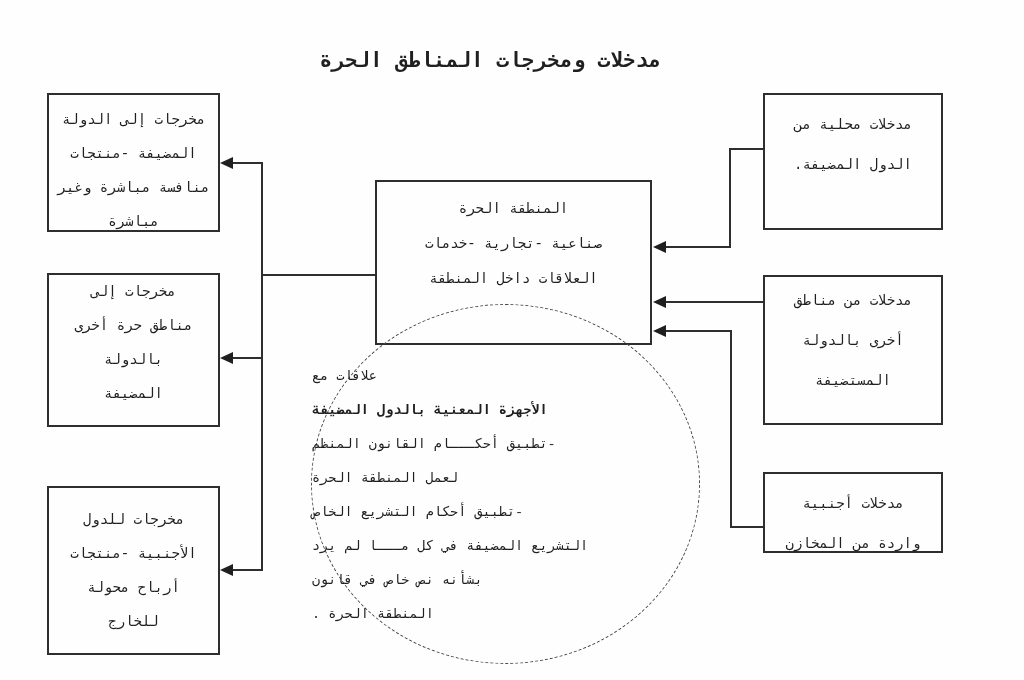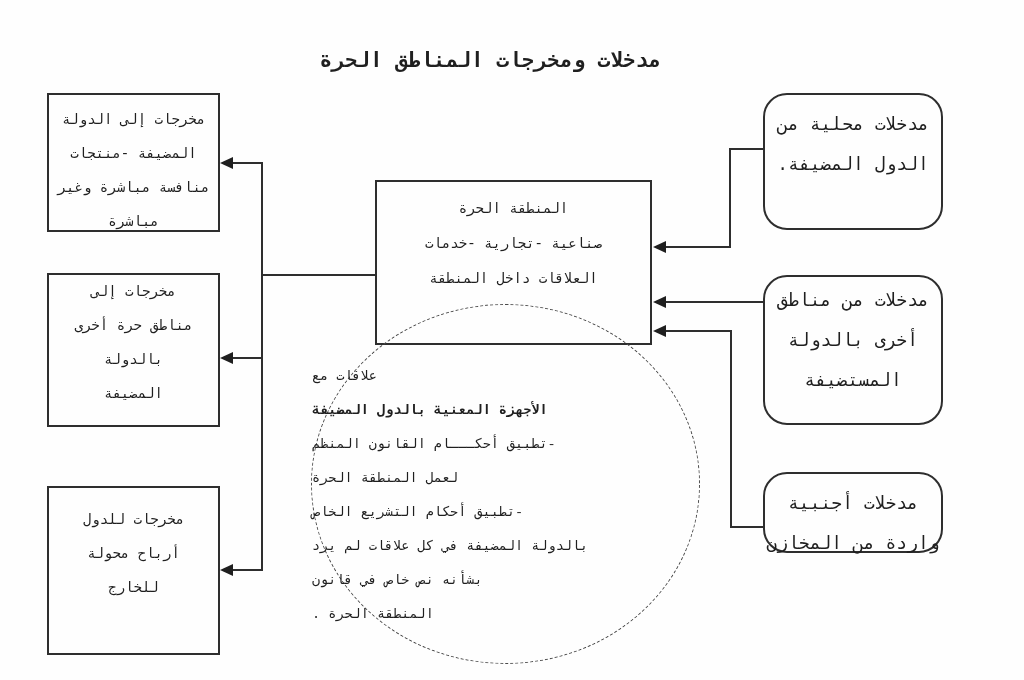--- a/index.html
+++ b/index.html
@@ -30,7 +30,7 @@
   #lbox1{top:93px;height:139px;padding-top:8px;}
   #lbox2{top:273px;height:154px;}
   #lbox3{top:486px;height:169px;padding-top:15px;}
-  .right-box{left:763px;width:180px;font-size:18px;border-radius:24px;}
+  .right-box{left:763px;width:180px;font-size:14px;}
   .right-box .tl{line-height:40px;}
   #rbox1{top:93px;height:137px;padding-top:10px;}
   #rbox2{top:275px;height:150px;padding-top:4px;}

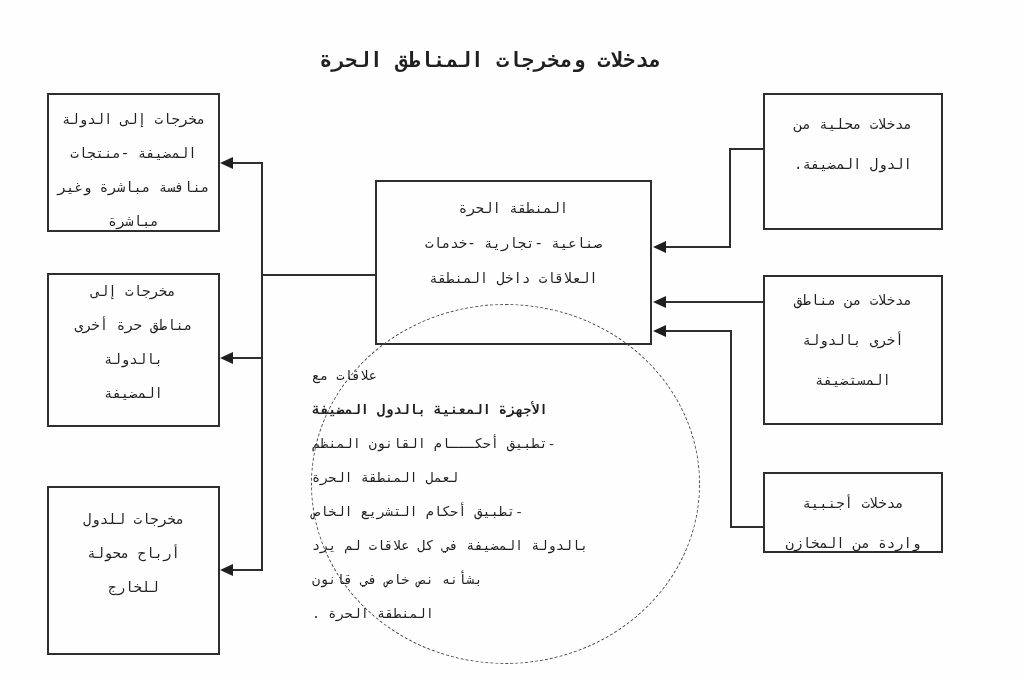--- a/index.html
+++ b/index.html
@@ -80,6 +80,7 @@
   </div>
   <div class="dbox left-box" id="lbox3">
     <div class="tl">مخرجات للدول</div>
+    <div class="tl">الأجنبية -منتجات</div>
     <div class="tl">أرباح محولة</div>
     <div class="tl">للخارج</div>
   </div>

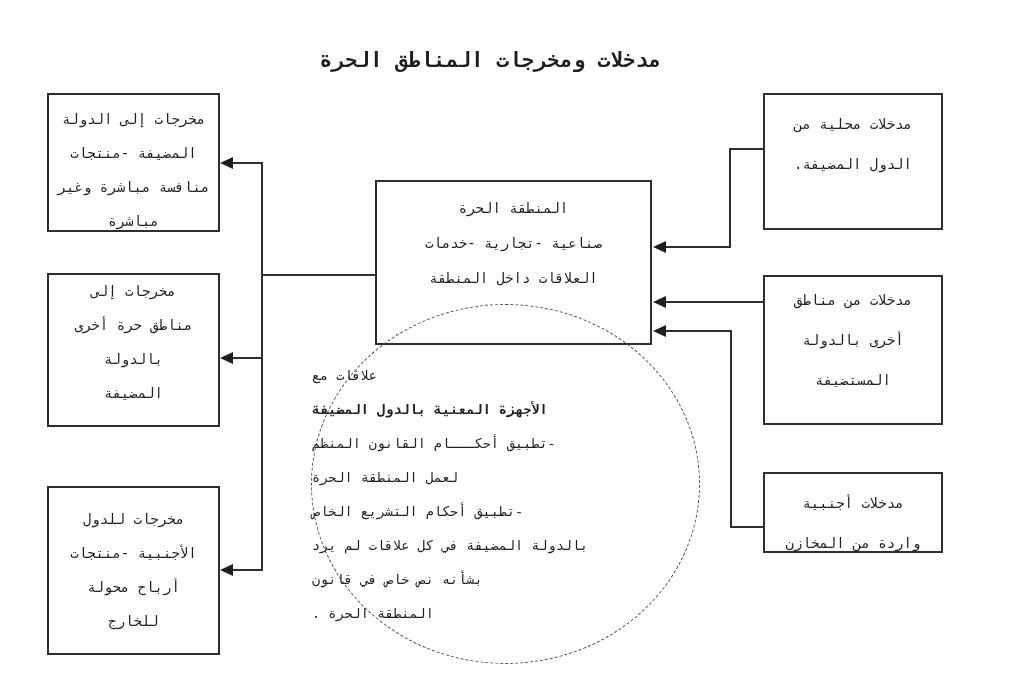--- a/index.html
+++ b/index.html
@@ -111,7 +111,7 @@
     <div class="tl">-تطبيق أحكـــام القانون المنظم</div>
     <div class="tl">لعمل المنطقة الحرة</div>
     <div class="tl">-تطبيق أحكام التشريع الخاص</div>
-    <div class="tl">بالدولة المضيفة في كل علاقات لم يرد</div>
+    <div class="tl">التشريع المضيفة في كل مـــا لم يرد</div>
     <div class="tl">بشأنه نص خاص في قانون</div>
     <div class="tl">المنطقة الحرة .</div>
   </div>

